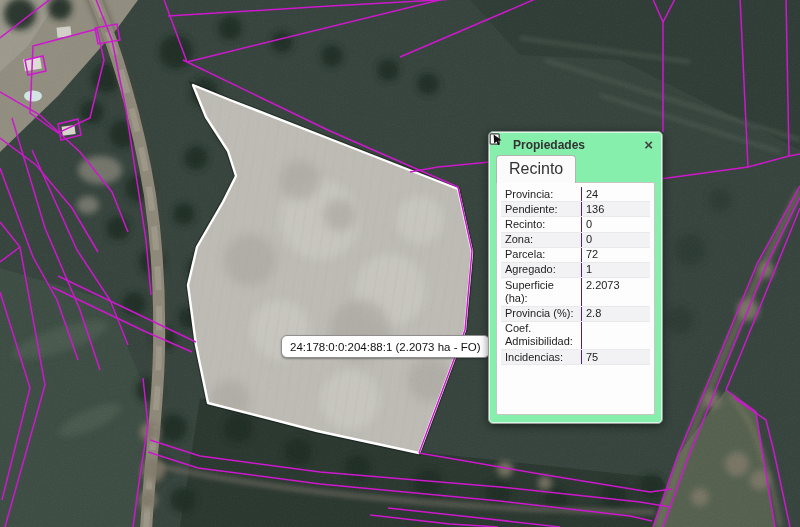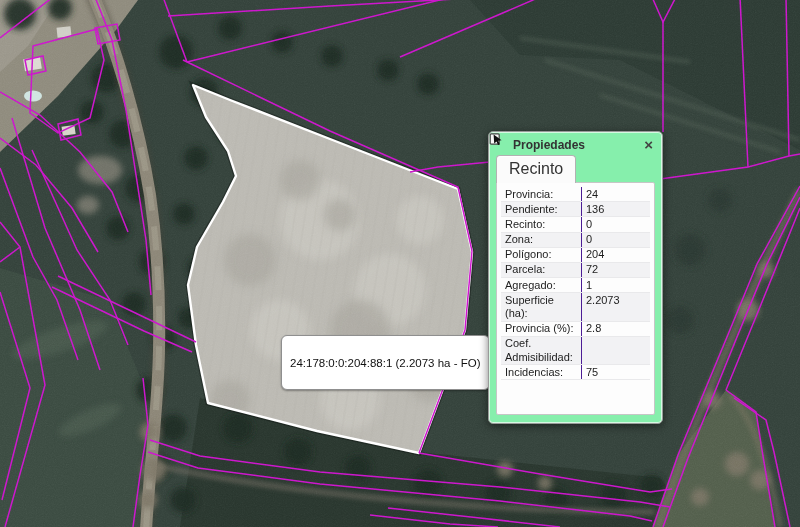--- a/index.html
+++ b/index.html
@@ -284,10 +284,6 @@
               <td class="v">0</td>
             </tr>
           <tr>
-              <td class="k">Polígono:</td>
-              <td class="v">204</td>
-            </tr>
-          <tr>
               <td class="k">Parcela:</td>
               <td class="v">72</td>
             </tr>

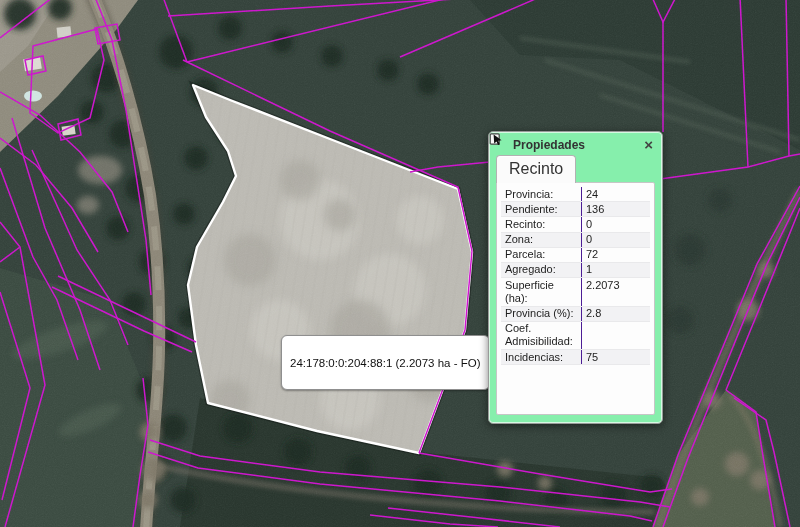--- a/index.html
+++ b/index.html
@@ -19,7 +19,7 @@
   
   .map-label{
     position:absolute;left:281px;top:335px;height:21px;
-    display:flex;align-items:center;padding:16px 8px;white-space:nowrap;
+    display:flex;align-items:center;padding:0 8px;white-space:nowrap;
     background:#ffffff;border:1px solid #8f8f8f;border-radius:6px;
     font-size:11.5px;color:#111;
     box-shadow:0 1px 2px rgba(0,0,0,.35);

